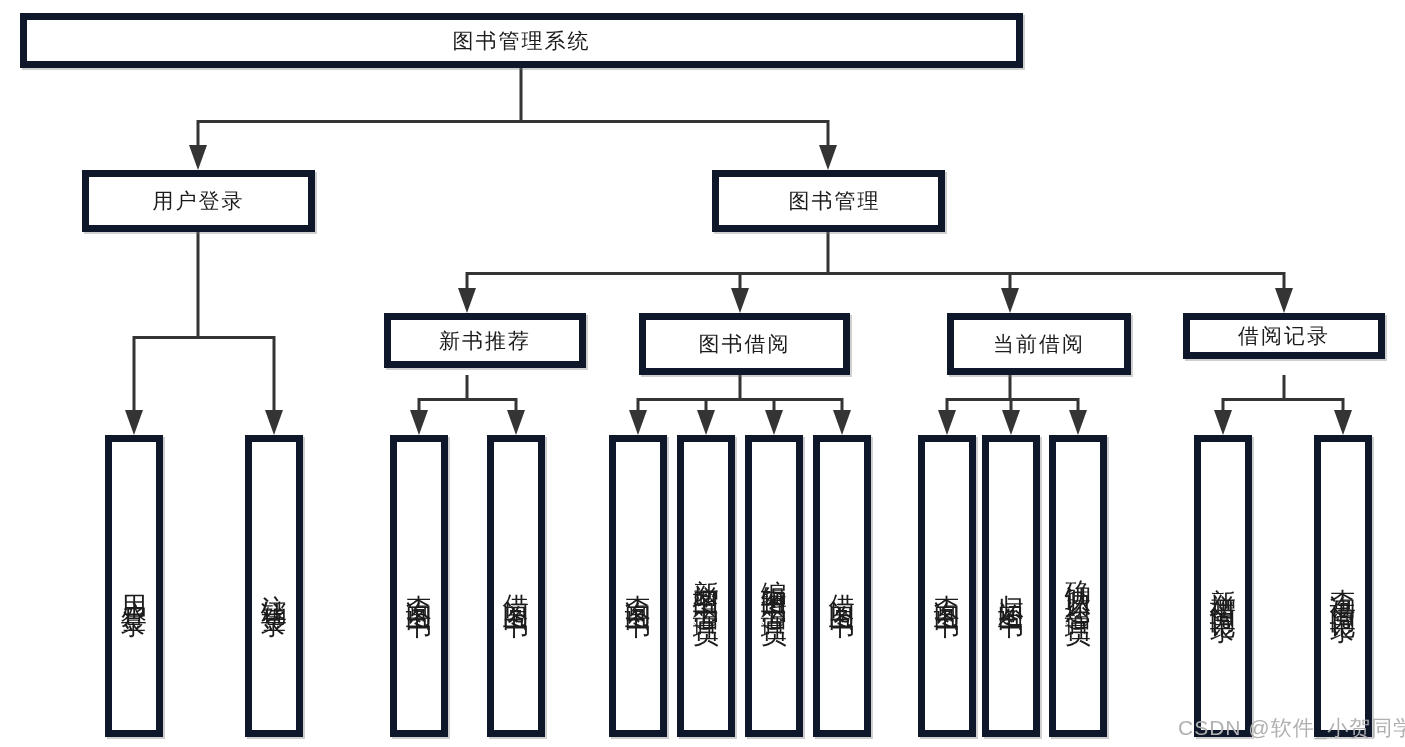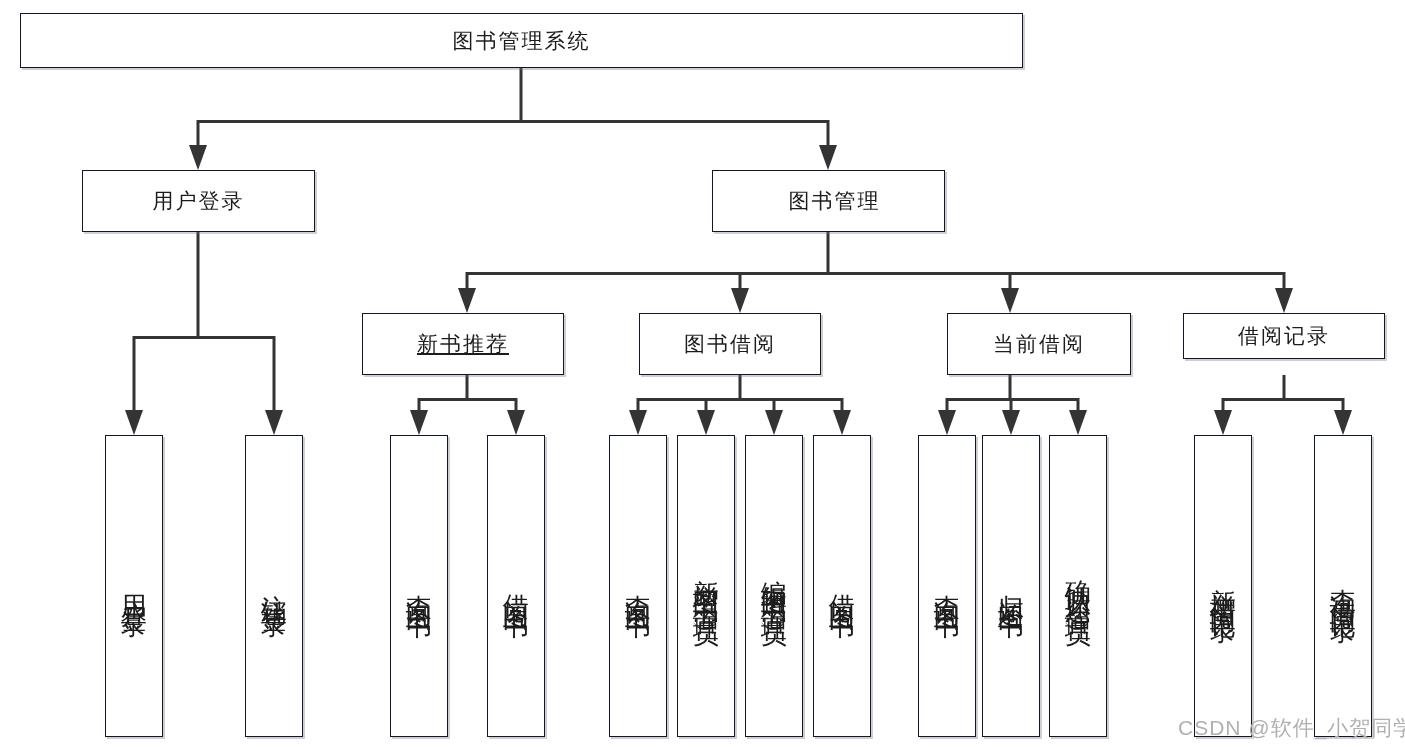--- a/index.html
+++ b/index.html
@@ -17,7 +17,7 @@
   .node {
     position: absolute;
     box-sizing: border-box;
-    border: 1px solid #0f172a;
+    border: 7px solid #0f172a;
     background: #ffffff;
     display: flex;
     align-items: center;

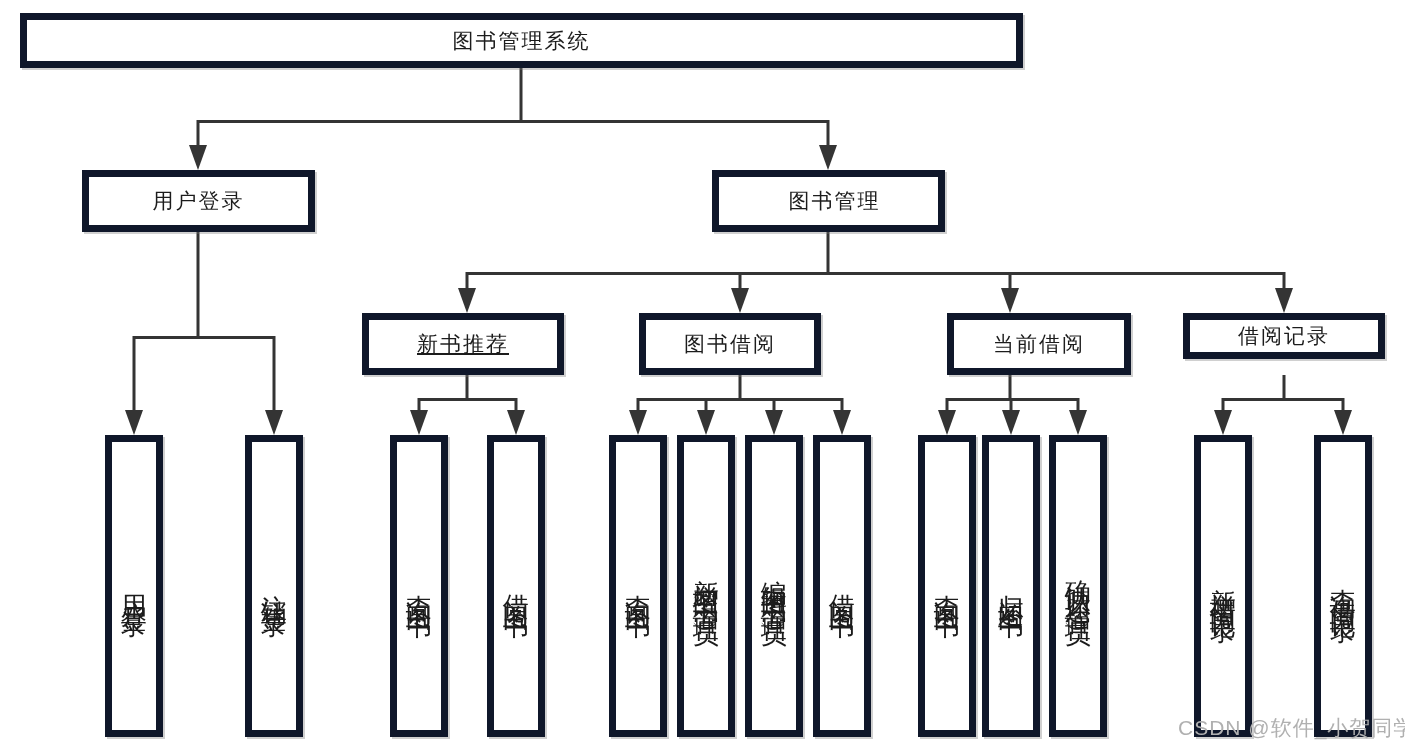--- a/index.html
+++ b/index.html
@@ -102,7 +102,7 @@
   <span class="label">图书管理</span>
 </div>
 
-<div class="node" style="left:362px; top:313px; width:202px; height:62px;text-decoration:underline;">
+<div class="node" style="left:384px; top:313px; width:202px; height:55px;">
   <span class="label">新书推荐</span>
 </div>
 <div class="node" style="left:639px; top:313px; width:182px; height:62px;">

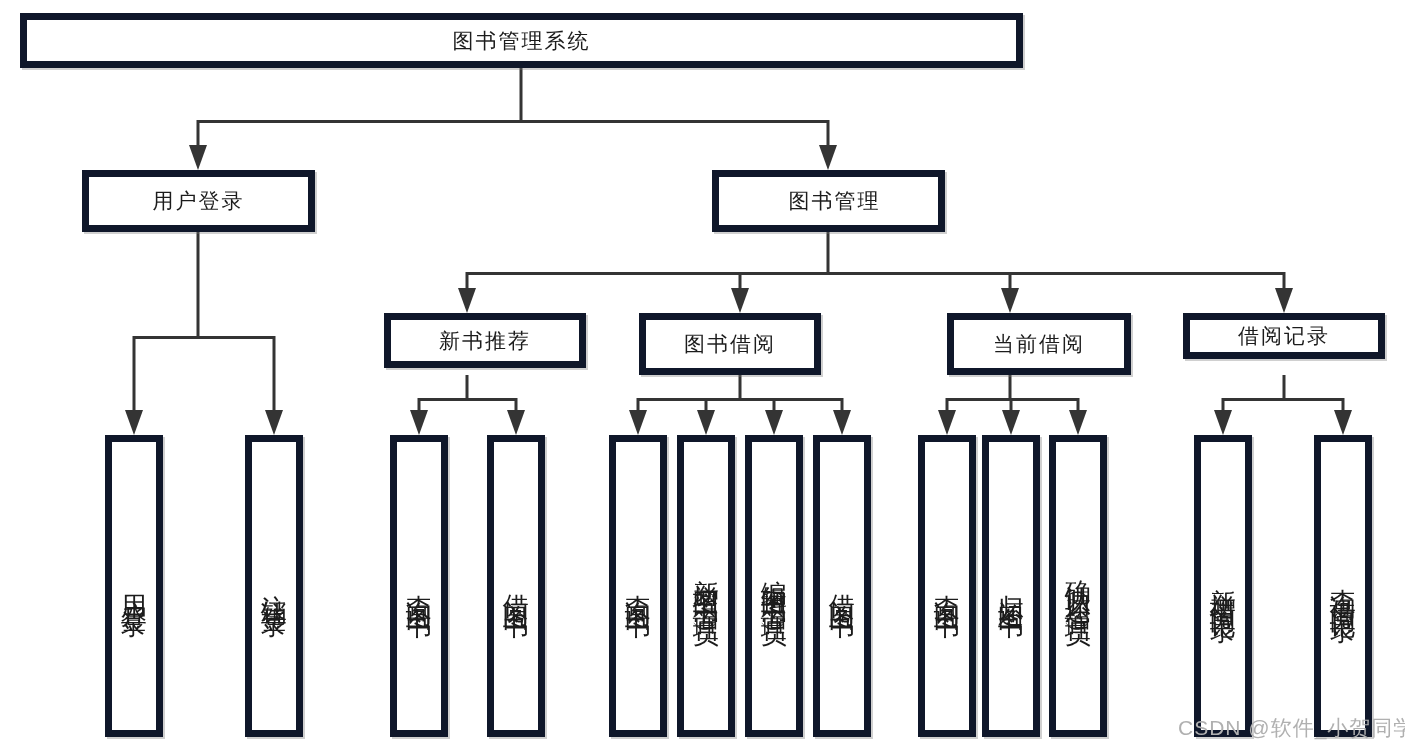--- a/index.html
+++ b/index.html
@@ -105,7 +105,7 @@
 <div class="node" style="left:384px; top:313px; width:202px; height:55px;">
   <span class="label">新书推荐</span>
 </div>
-<div class="node" style="left:639px; top:313px; width:182px; height:62px;">
+<div class="node" style="left:639px; top:313px; width:211px; height:62px;">
   <span class="label">图书借阅</span>
 </div>
 <div class="node" style="left:909px; top:313px; width:184px; height:62px;margin-left:38px;">

